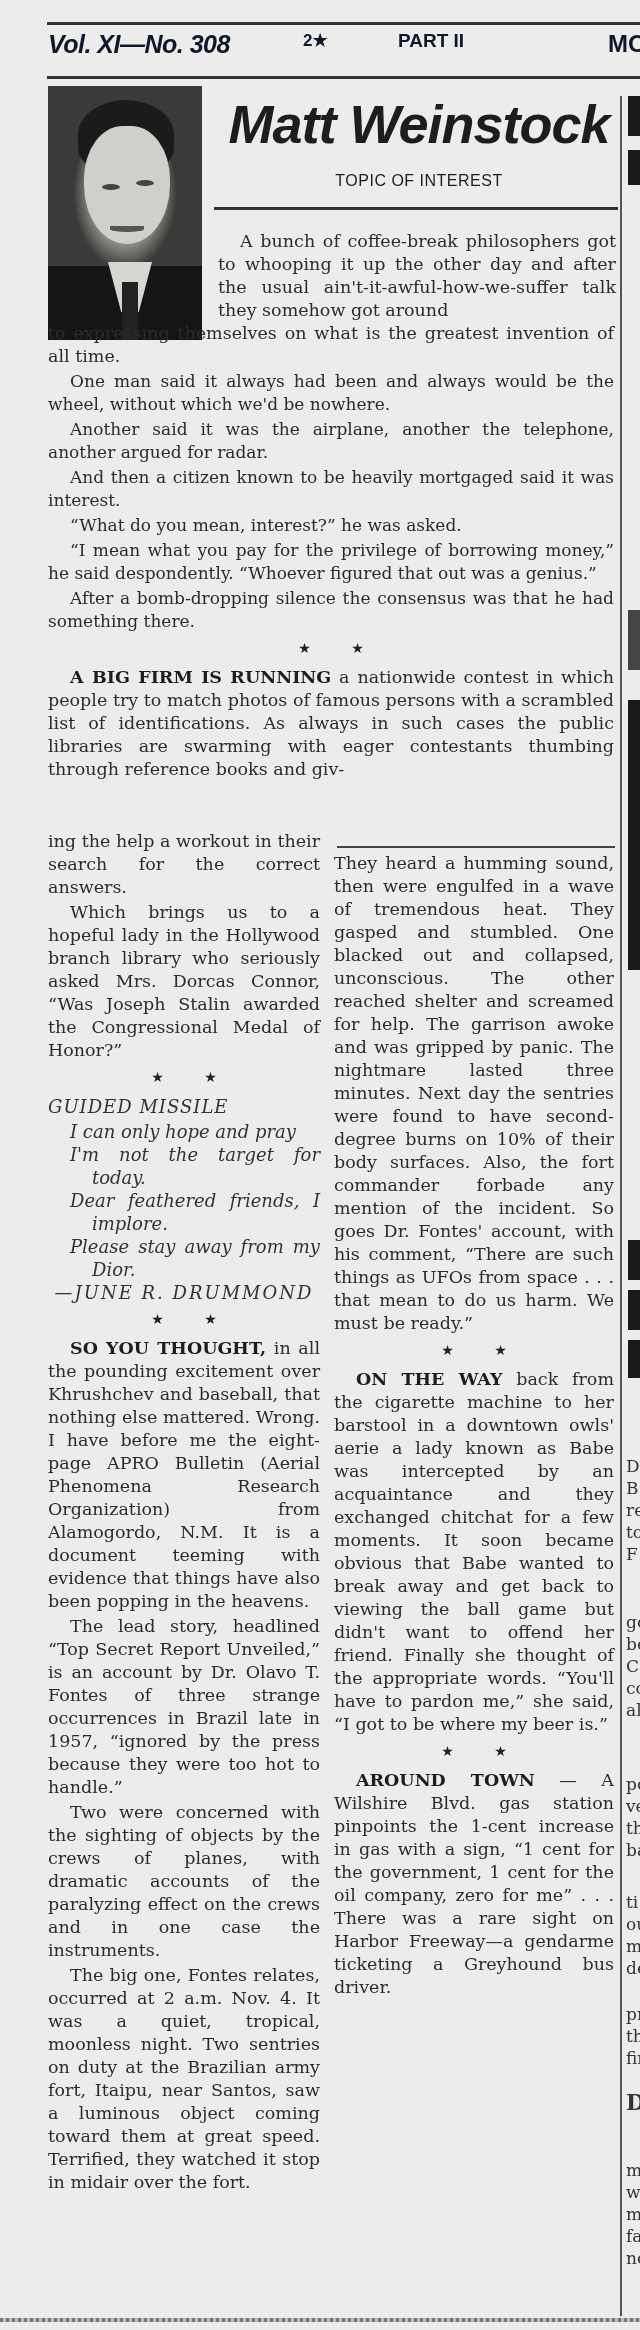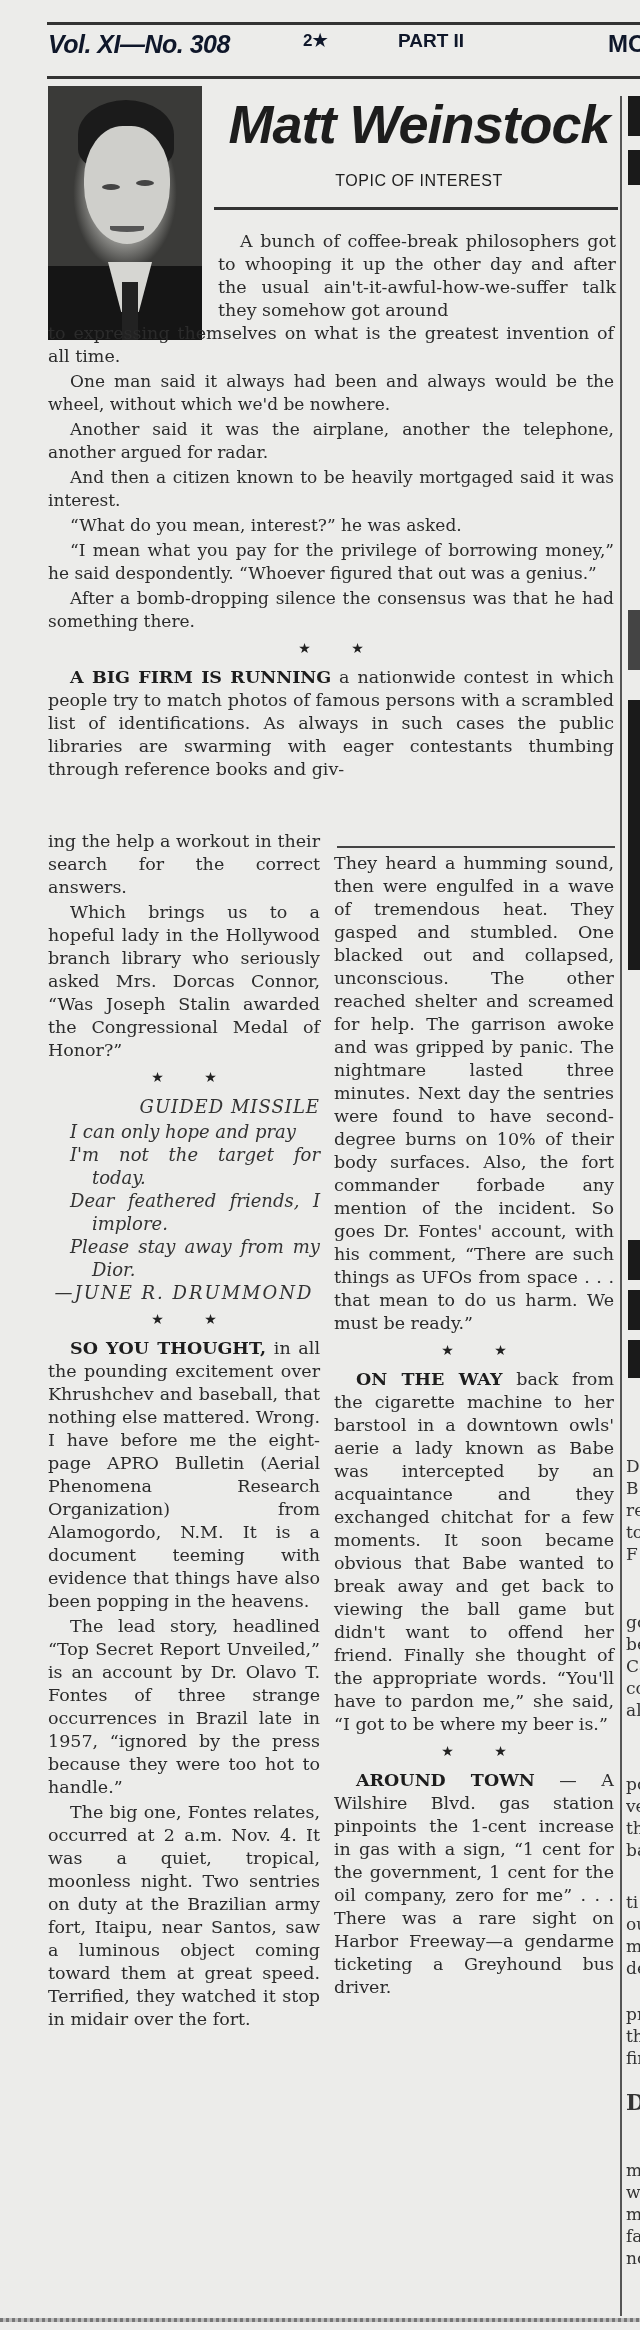--- a/index.html
+++ b/index.html
@@ -63,7 +63,7 @@
   .inner-rule { position: absolute; left: 337px; top: 846px; width: 278px; height: 2px; background: #444; }
 
   .poem { font-style: italic; font-size: 18px; line-height: 23px; color:#333; }
-  .poem .ptitle { text-align:right; letter-spacing: 1px; margin-bottom: 2px; }
+  .poem .ptitle { text-align:left; letter-spacing: 1px; margin-bottom: 2px; }
   .poem .line { padding-left: 44px; text-indent: -22px; }
   .poem .author { text-align:center; letter-spacing:2px; }
 

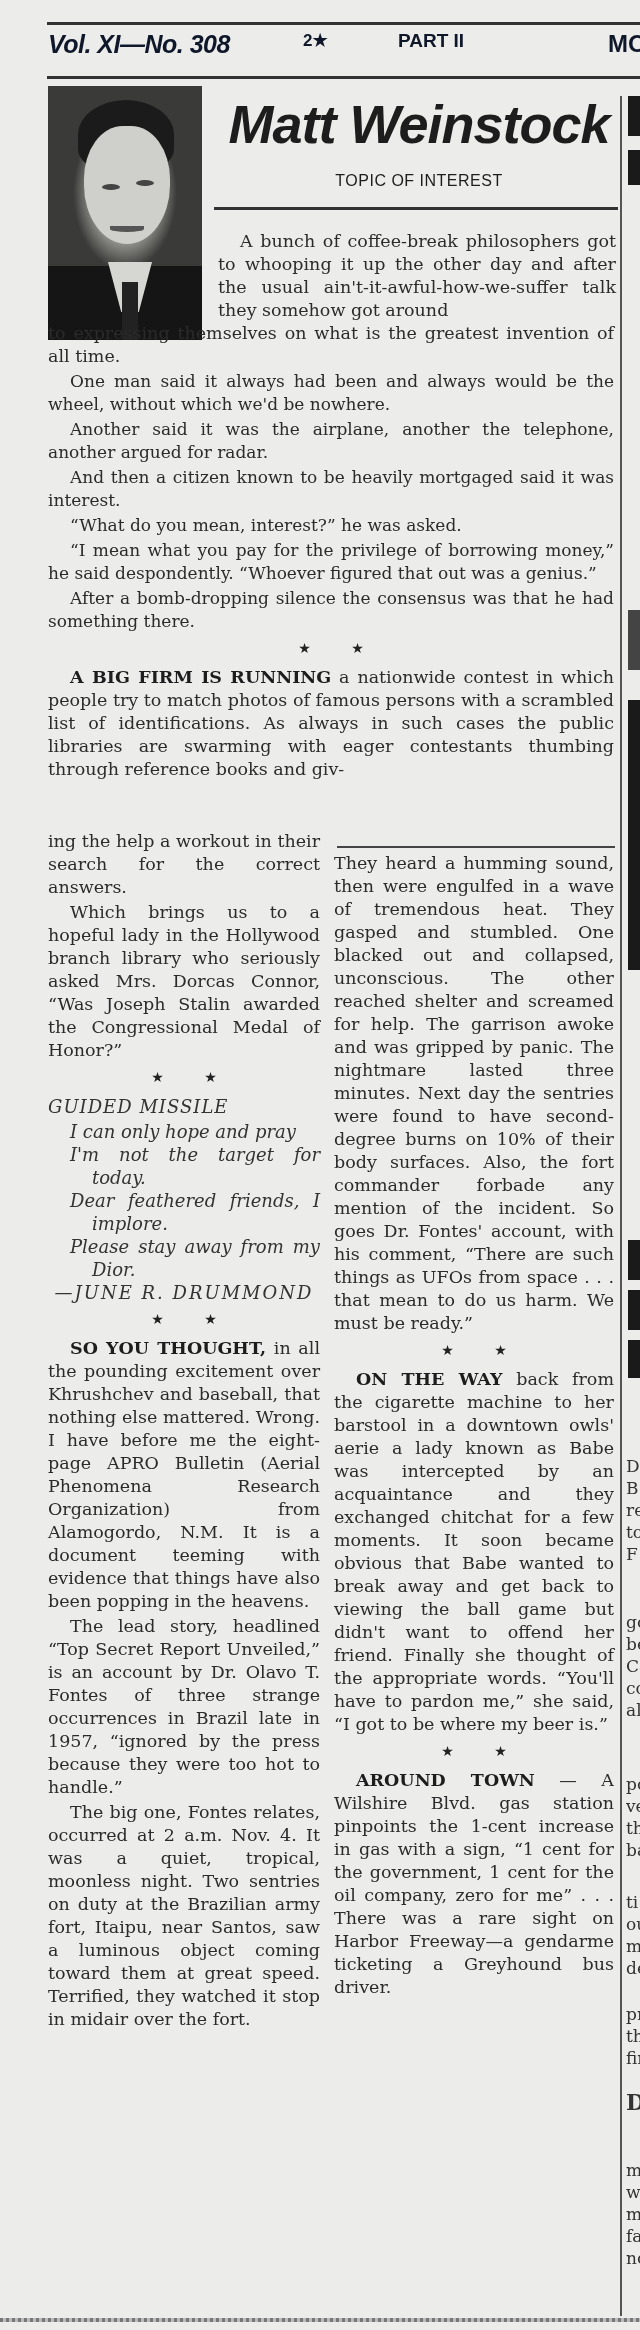--- a/index.html
+++ b/index.html
@@ -169,6 +169,7 @@
   <div class="stars">★ ★</div>
   <p><b>SO YOU THOUGHT,</b><span> in all the pounding excitement over Khrushchev and baseball, that nothing else mattered. Wrong. I have before me the eight-page APRO Bulletin (Aerial Phenomena Research Organization) from Alamogordo, N.M. It is a document teeming with evidence that things have also been popping in the heavens.</span></p>
   <p>The lead story, headlined “Top Secret Report Unveiled,” is an account by Dr. Olavo T. Fontes of three strange occurrences in Brazil late in 1957, “ignored by the press because they were too hot to handle.”</p>
+  <p>Two were concerned with the sighting of objects by the crews of planes, with dramatic accounts of the paralyzing effect on the crews and in one case the instruments.</p>
   <p>The big one, Fontes relates, occurred at 2 a.m. Nov. 4. It was a quiet, tropical, moonless night. Two sentries on duty at the Brazilian army fort, Itaipu, near Santos, saw a luminous object coming toward them at great speed. Terrified, they watched it stop in midair over the fort.</p>
 </div>
 

